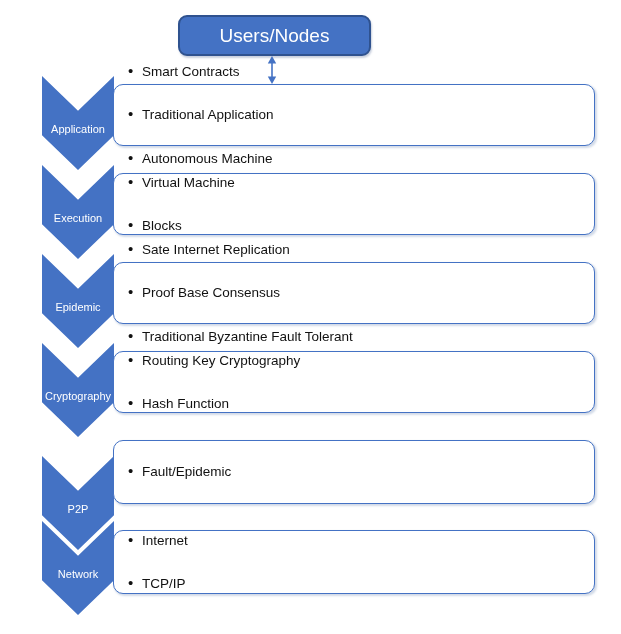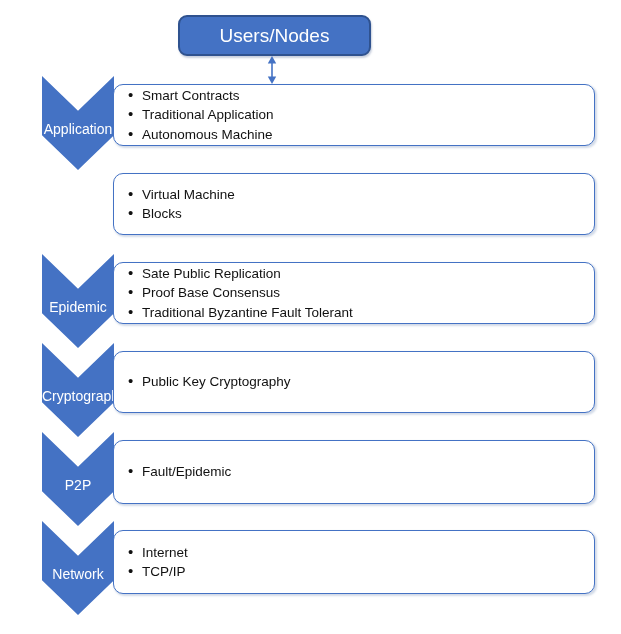--- a/index.html
+++ b/index.html
@@ -39,7 +39,7 @@
   }
   .layer-box ul{
     list-style:none;margin:0;padding:0 10px;height:100%;
-    display:flex;flex-direction:column;justify-content:center;
+    display:flex;flex-direction:column;justify-content:center;gap:24px;
   }
   .layer-box li{
     position:relative;padding-left:18px;color:var(--text);

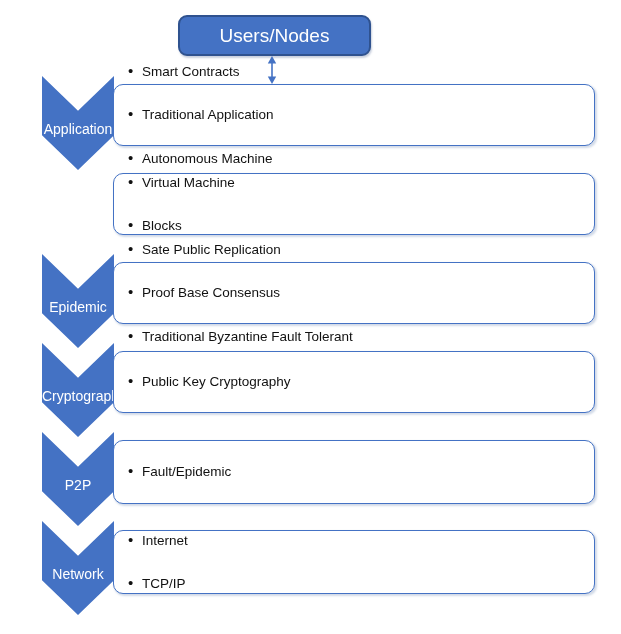--- a/index.html
+++ b/index.html
@@ -30,7 +30,7 @@
   }
   .chev-label{
     position:absolute;left:0;right:0;top:56%;transform:translateY(-50%);
-    text-align:center;color:var(--label_text);font-size:14px;line-height:11px;
+    text-align:center;color:var(--label_text);font-size:11px;line-height:11px;
   }
   .layer-box{
     position:absolute;left:113px;width:482px;background:#ffffff;

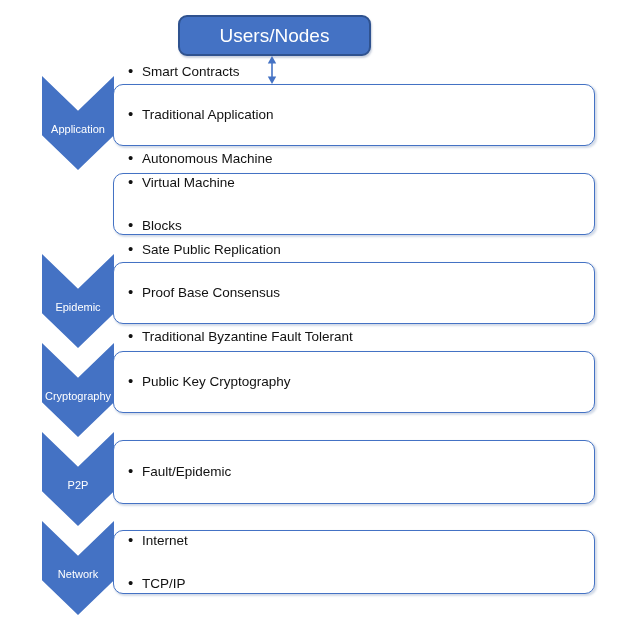--- a/index.html
+++ b/index.html
@@ -76,6 +76,9 @@
       </ul>
   </div>
 
+  <div class="chevron" style="top:165px">
+    <span class="chev-label">Execution</span>
+  </div>
   <div class="layer-box" style="top:173px;height:62px">
     <ul>
         <li>Virtual Machine</li>

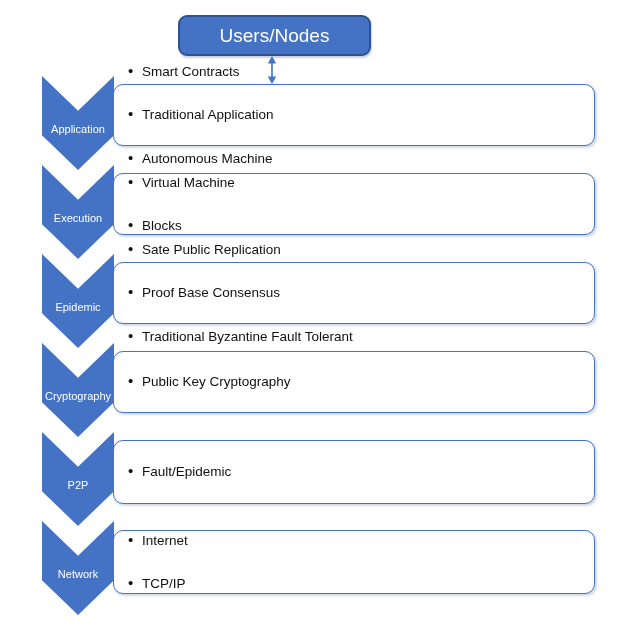--- a/index.html
+++ b/index.html
@@ -91,7 +91,7 @@
   </div>
   <div class="layer-box" style="top:262px;height:62px">
     <ul>
-        <li>Sate Public Replication</li>
+        <li>Sate Internet Replication</li>
         <li>Proof Base Consensus</li>
         <li>Traditional Byzantine Fault Tolerant</li>
       </ul>

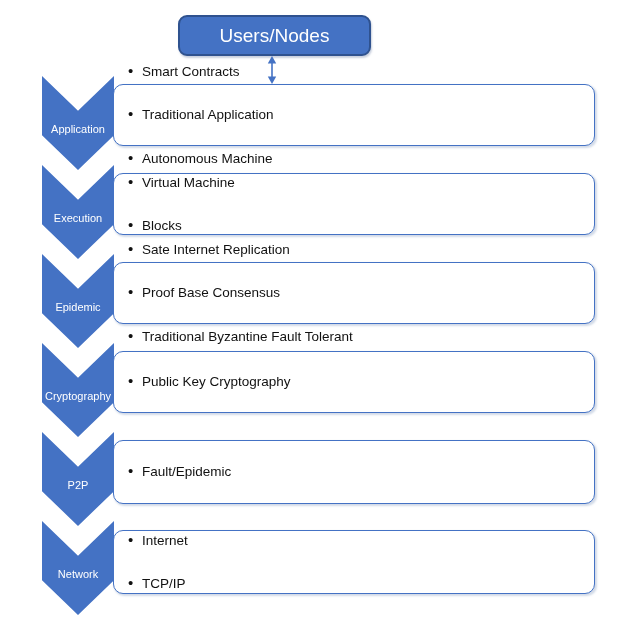--- a/index.html
+++ b/index.html
@@ -102,7 +102,7 @@
   </div>
   <div class="layer-box" style="top:351px;height:62px">
     <ul>
-        <li>Public Key Cryptography</li>
+        <li>Routing Key Cryptography</li>
       </ul>
   </div>
 

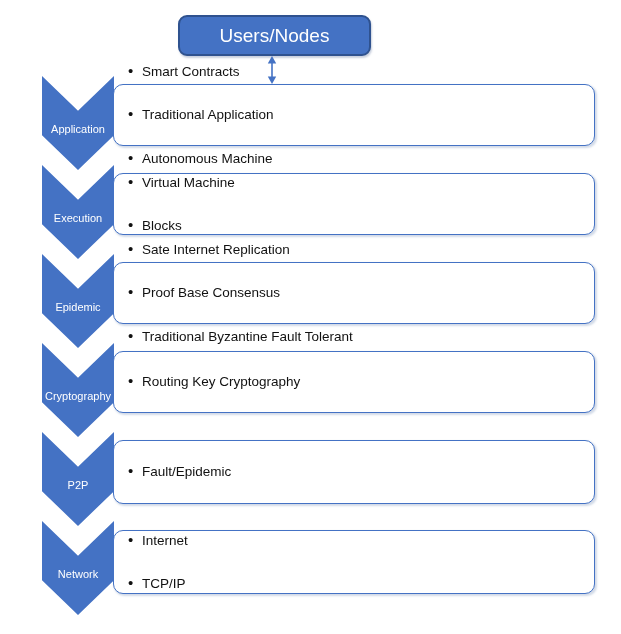--- a/index.html
+++ b/index.html
@@ -103,6 +103,7 @@
   <div class="layer-box" style="top:351px;height:62px">
     <ul>
         <li>Routing Key Cryptography</li>
+        <li>Hash Function</li>
       </ul>
   </div>
 

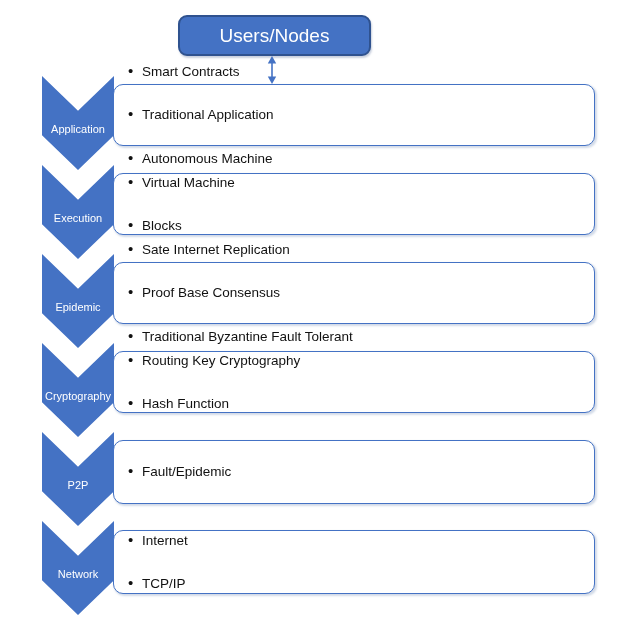--- a/index.html
+++ b/index.html
@@ -107,7 +107,7 @@
       </ul>
   </div>
 
-  <div class="chevron" style="top:432px">
+  <div class="chevron" style="top:456px">
     <span class="chev-label">P2P</span>
   </div>
   <div class="layer-box" style="top:440px;height:64px">

